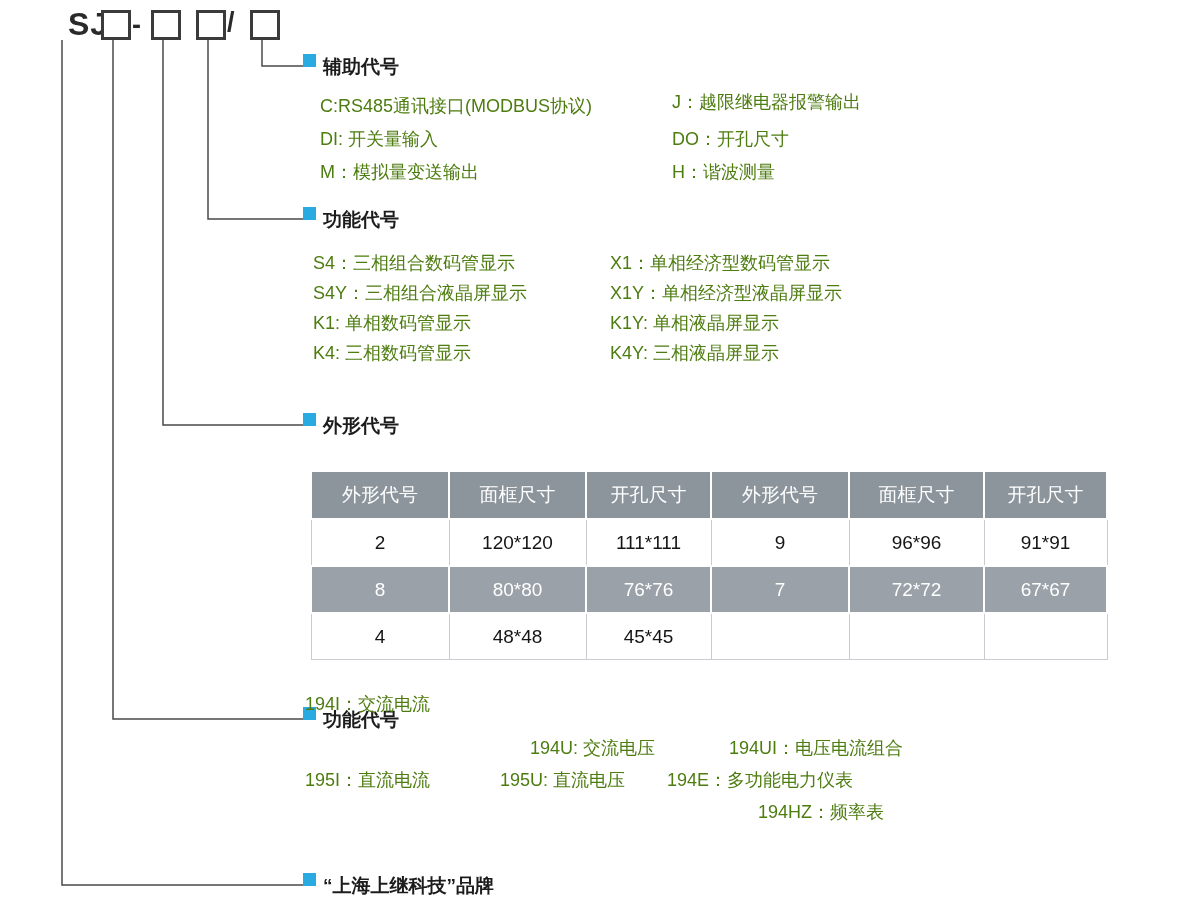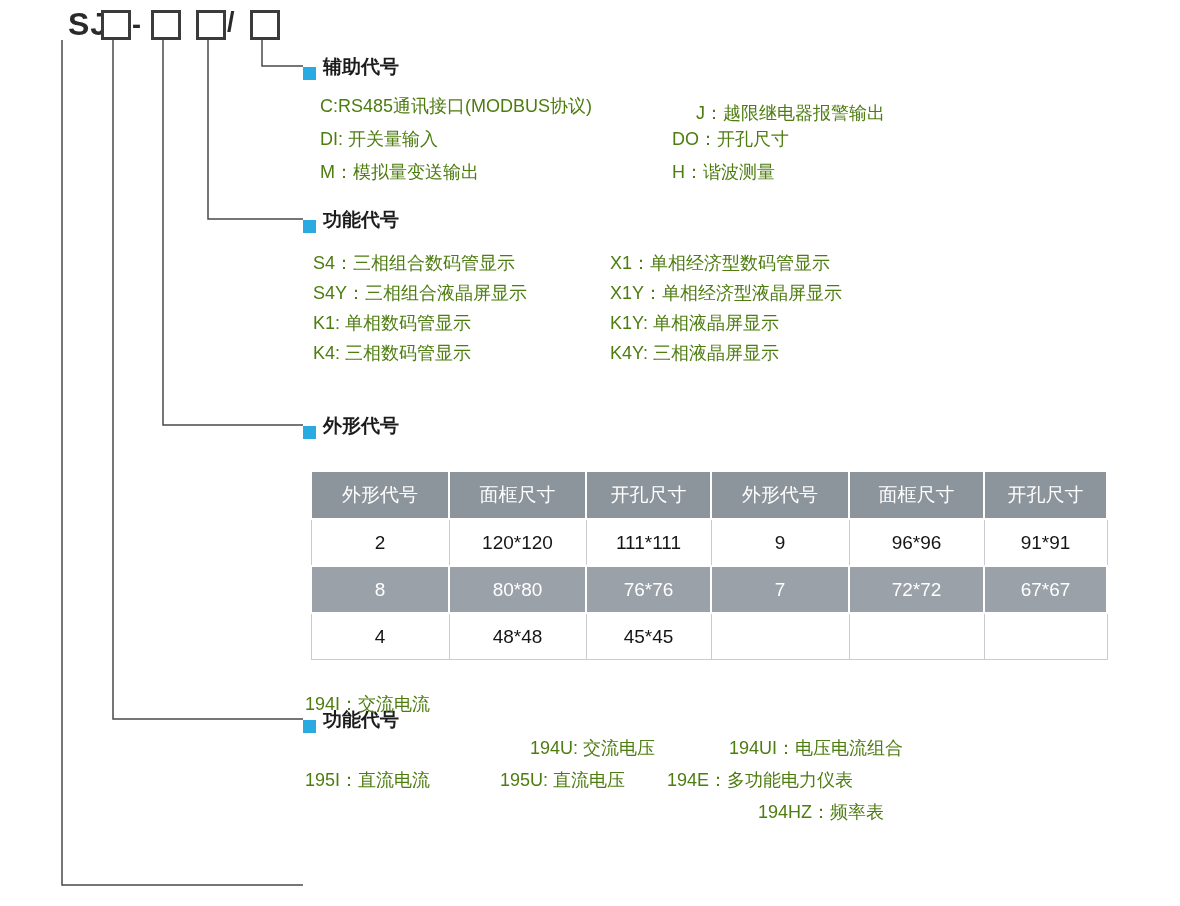--- a/index.html
+++ b/index.html
@@ -9,7 +9,7 @@
   .model-prefix{position:absolute;font-size:32px;font-weight:bold;letter-spacing:1px;color:#2a2a2a;line-height:1;}
   .model-box{position:absolute;width:24px;height:24px;border:3px solid #3b3b3b;background:#fff;}
   .model-sep{position:absolute;font-size:27px;font-weight:bold;color:#2a2a2a;line-height:1;}
-  .sec-header{position:absolute;display:flex;align-items:flex-end;gap:7px;white-space:nowrap;}
+  .sec-header{position:absolute;display:flex;align-items:flex-start;gap:7px;white-space:nowrap;}
   .bullet{width:13px;height:13px;flex:0 0 13px;background:#29abe2;}
   .sec-title{font-size:19px;font-weight:bold;color:#1c1c1c;}
   .item{position:absolute;font-size:18px;color:#4d7c0f;white-space:nowrap;line-height:22px;}

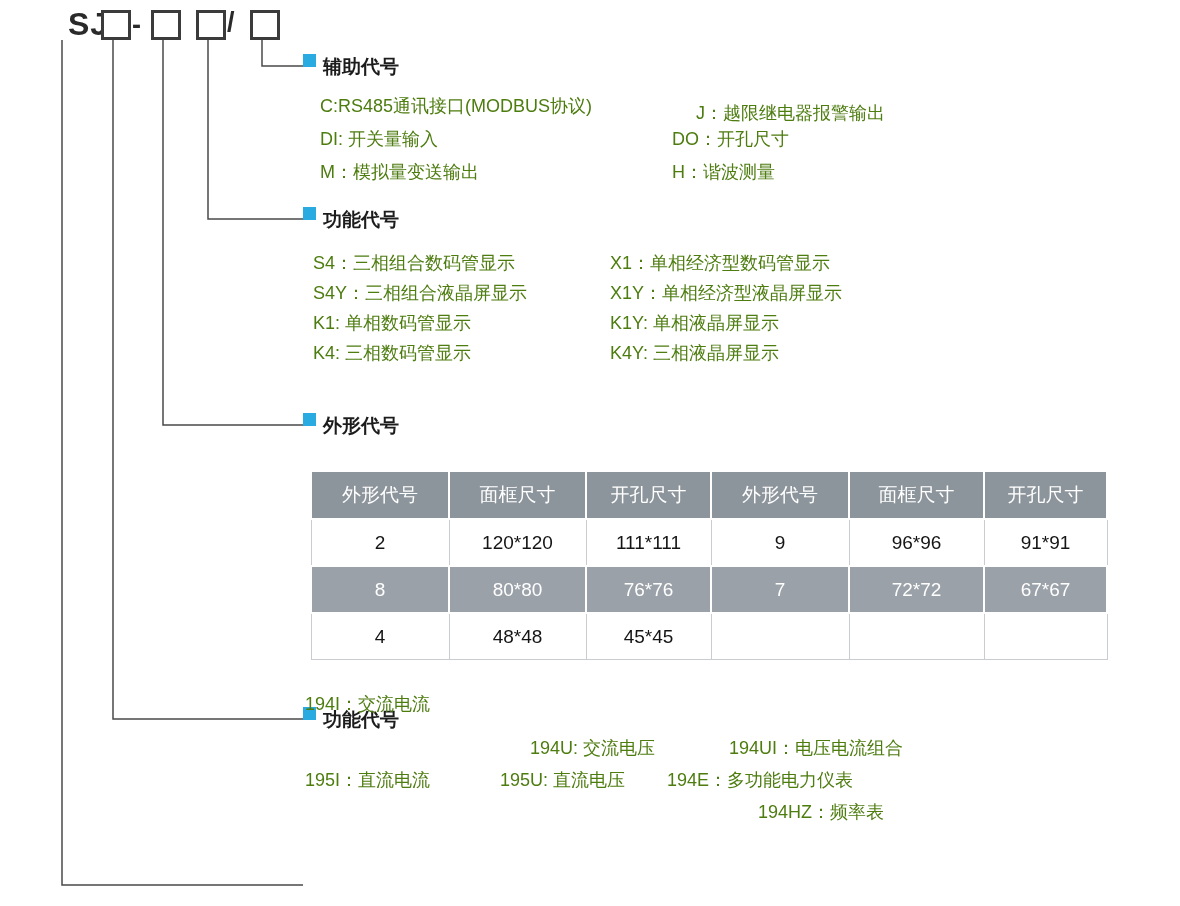--- a/index.html
+++ b/index.html
@@ -44,7 +44,7 @@
     <span class="sec-title">辅助代号</span>
   </div>
   <span class="item" style="left:320px;top:95px;">C:RS485通讯接口(MODBUS协议)</span>
-  <span class="item" style="left:672px;top:102px;margin-left:24px;">J：越限继电器报警输出</span>
+  <span class="item" style="left:672px;top:91px;">J：越限继电器报警输出</span>
   <span class="item" style="left:320px;top:128px;">DI: 开关量输入</span>
   <span class="item" style="left:672px;top:128px;">DO：开孔尺寸</span>
   <span class="item" style="left:320px;top:161px;">M：模拟量变送输出</span>

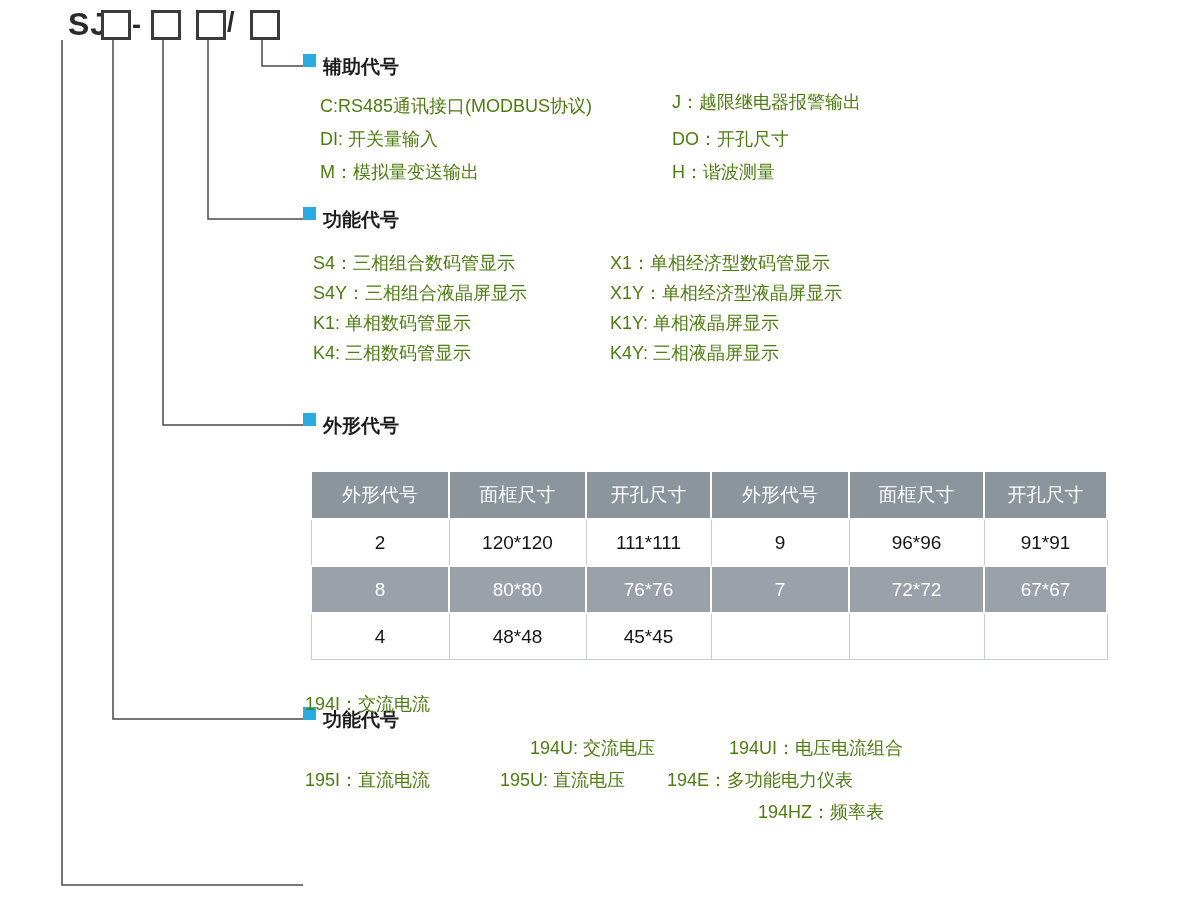--- a/index.html
+++ b/index.html
@@ -127,6 +127,10 @@
   <span class="item" style="left:667px;top:769px;">194E：多功能电力仪表</span>
   <span class="item" style="left:758px;top:801px;">194HZ：频率表</span>
 
+  <div class="sec-header" style="left:303px;top:873px;">
+    <span class="bullet"></span>
+    <span class="sec-title">“上海上继科技”品牌</span>
+  </div>
 
 </div>
 

